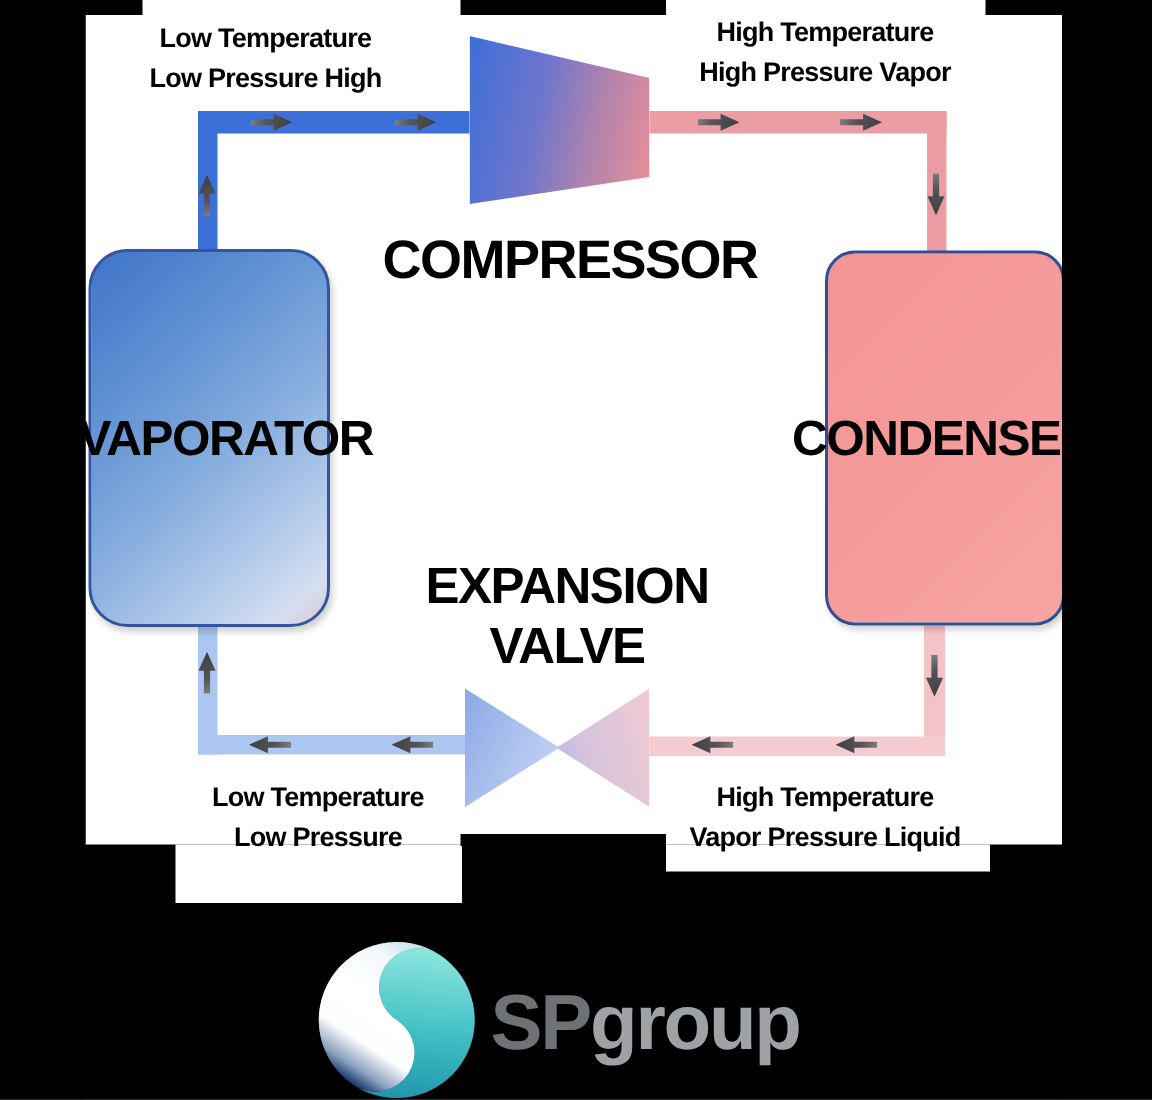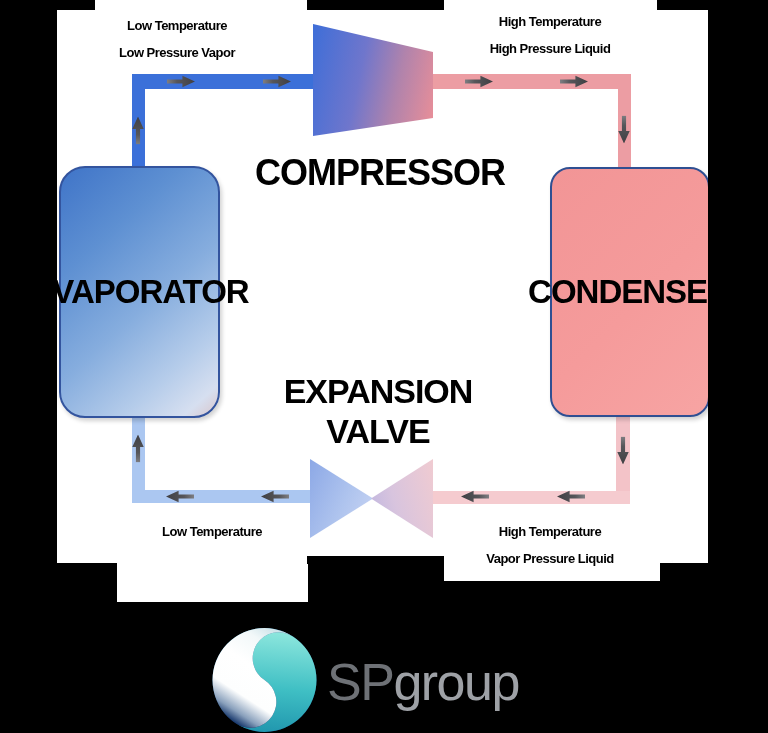--- a/index.html
+++ b/index.html
@@ -45,7 +45,7 @@
   
   .lbl{position:absolute;font-weight:700;color:#000;text-align:center;white-space:nowrap;line-height:1;}
   .lbl-node{font-size:33px;letter-spacing:-1px;}
-  .lbl-small{font-size:13px;letter-spacing:-0.5px;line-height:27px;}
+  .lbl-small{font-size:18px;letter-spacing:-0.5px;line-height:27px;}
   .edge-mask{position:absolute;top:0;height:733px;background:#000;z-index:8;}
   
   #brand{position:absolute;left:327px;top:656px;z-index:5;font-weight:400;

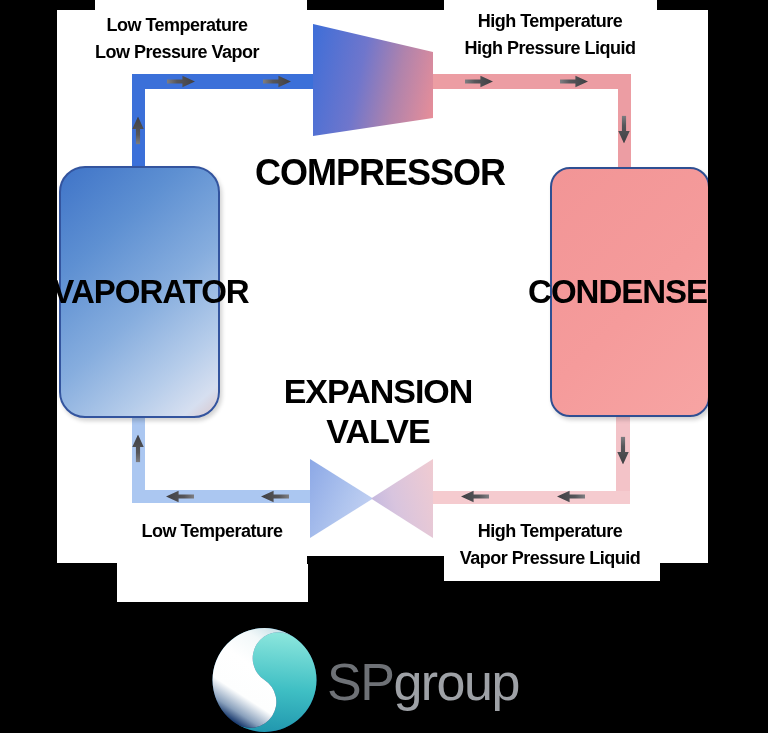--- a/index.html
+++ b/index.html
@@ -106,7 +106,7 @@
 
   <div class="lbl lbl-small z5" style="left:77px;top:12px;width:200px;">
     <div>Low Temperature</div>
-    <div>Low Pressure Vapor</div>
+    <div>Low Pressure High</div>
   </div>
   <div class="lbl lbl-small z5" style="left:450px;top:8px;width:200px;">
     <div>High Temperature</div>

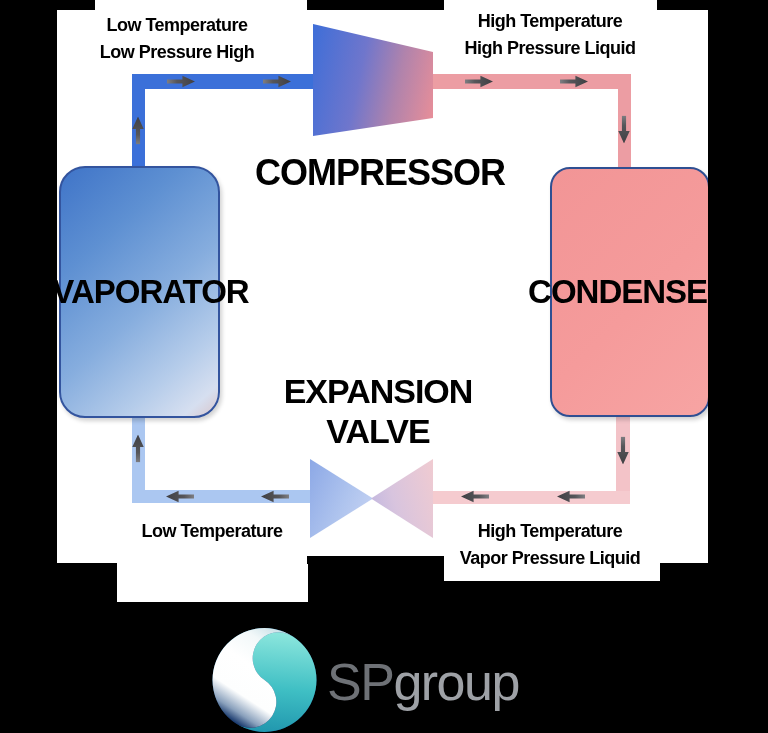--- a/index.html
+++ b/index.html
@@ -110,7 +110,7 @@
   </div>
   <div class="lbl lbl-small z5" style="left:450px;top:8px;width:200px;">
     <div>High Temperature</div>
-    <div>High Pressure Liquid</div>
+    <div>High Pressure Vapor</div>
   </div>
   <div class="lbl lbl-small z5" style="left:112px;top:518px;width:200px;">
     <div>Low Temperature</div>

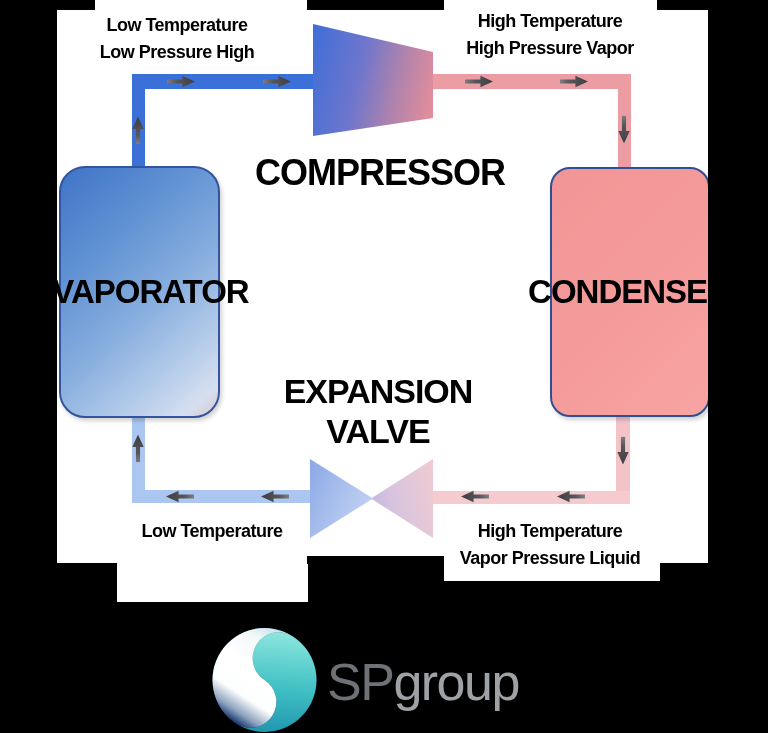--- a/index.html
+++ b/index.html
@@ -114,6 +114,7 @@
   </div>
   <div class="lbl lbl-small z5" style="left:112px;top:518px;width:200px;">
     <div>Low Temperature</div>
+    <div>Low Pressure</div>
   </div>
   <div class="lbl lbl-small z5" style="left:440px;top:518px;width:220px;">
     <div>High Temperature</div>

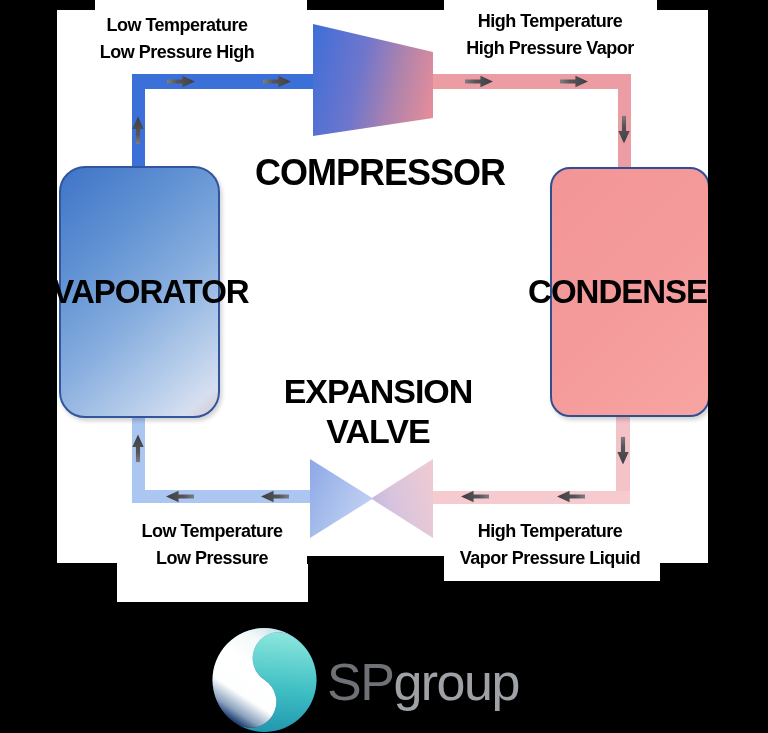--- a/index.html
+++ b/index.html
@@ -48,7 +48,7 @@
   .lbl-small{font-size:18px;letter-spacing:-0.5px;line-height:27px;}
   .edge-mask{position:absolute;top:0;height:733px;background:#000;z-index:8;}
   
-  #brand{position:absolute;left:327px;top:656px;z-index:5;font-weight:400;
+  #brand{position:absolute;left:327px;top:656px;z-index:5;font-weight:700;
          font-size:52px;letter-spacing:-1.5px;line-height:1;}
   #brand .sp{color:#6E7176;}
   #brand .group{color:#9EA1A6;}

